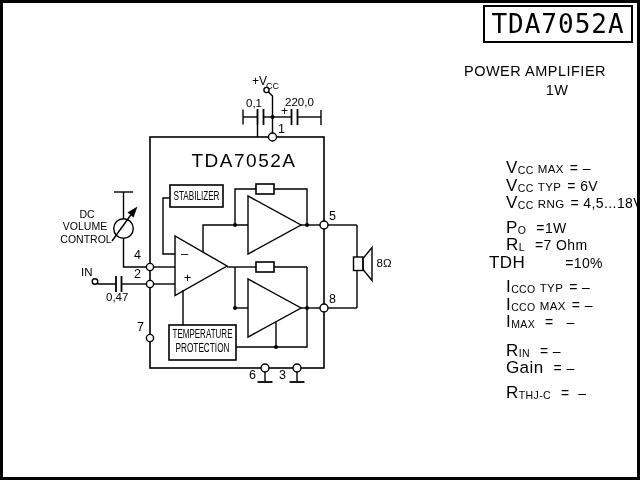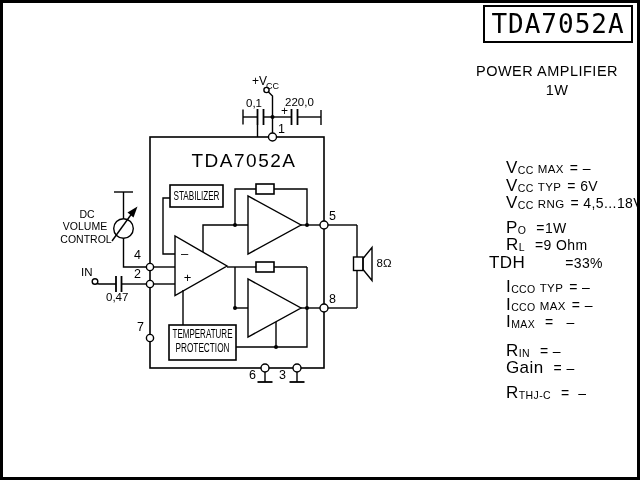--- a/index.html
+++ b/index.html
@@ -16,7 +16,7 @@
     font-family:"DejaVu Sans Mono",monospace;font-size:26px;line-height:34px;
     letter-spacing:1px;white-space:nowrap;
   }
-  #subtitle{position:absolute;left:468px;top:60px;width:152px;text-align:center;
+  #subtitle{position:absolute;left:456px;top:60px;width:152px;text-align:center;
     font-size:14.5px;letter-spacing:.5px;}
   #subtitle2{position:absolute;left:478px;top:79px;width:152px;text-align:center;
     font-size:14.5px;letter-spacing:.5px;}

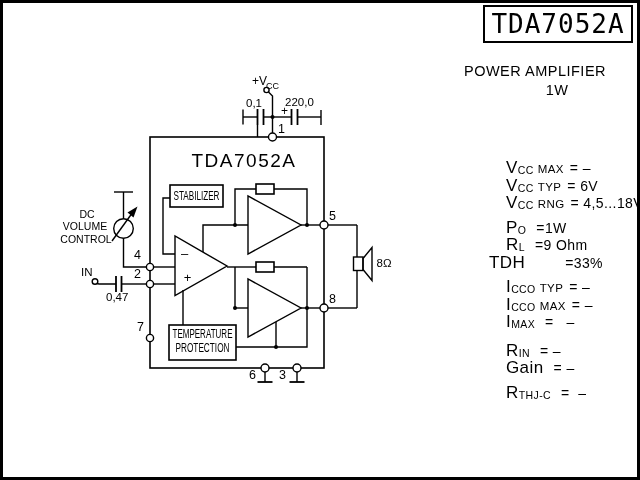--- a/index.html
+++ b/index.html
@@ -211,7 +211,7 @@
         <span class="a">R</span>
         <span class="b">L</span>
         <span class="c"></span>
-        <span class="d">=9 Ohm</span>
+        <span class="d">=7 Ohm</span>
       </div>
     <div class="srow outdent">
         <span class="a">TDH</span>

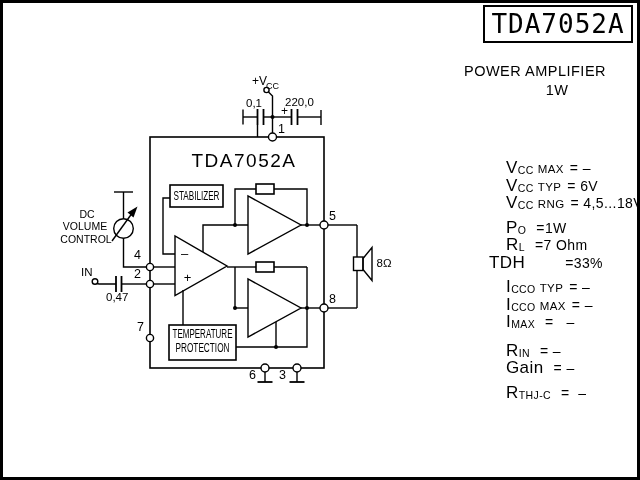--- a/index.html
+++ b/index.html
@@ -217,7 +217,7 @@
         <span class="a">TDH</span>
         <span class="b"></span>
         <span class="c"></span>
-        <span class="d">=33%</span>
+        <span class="d">=10%</span>
       </div>
     <div class="srow g7">
         <span class="a">I</span>

